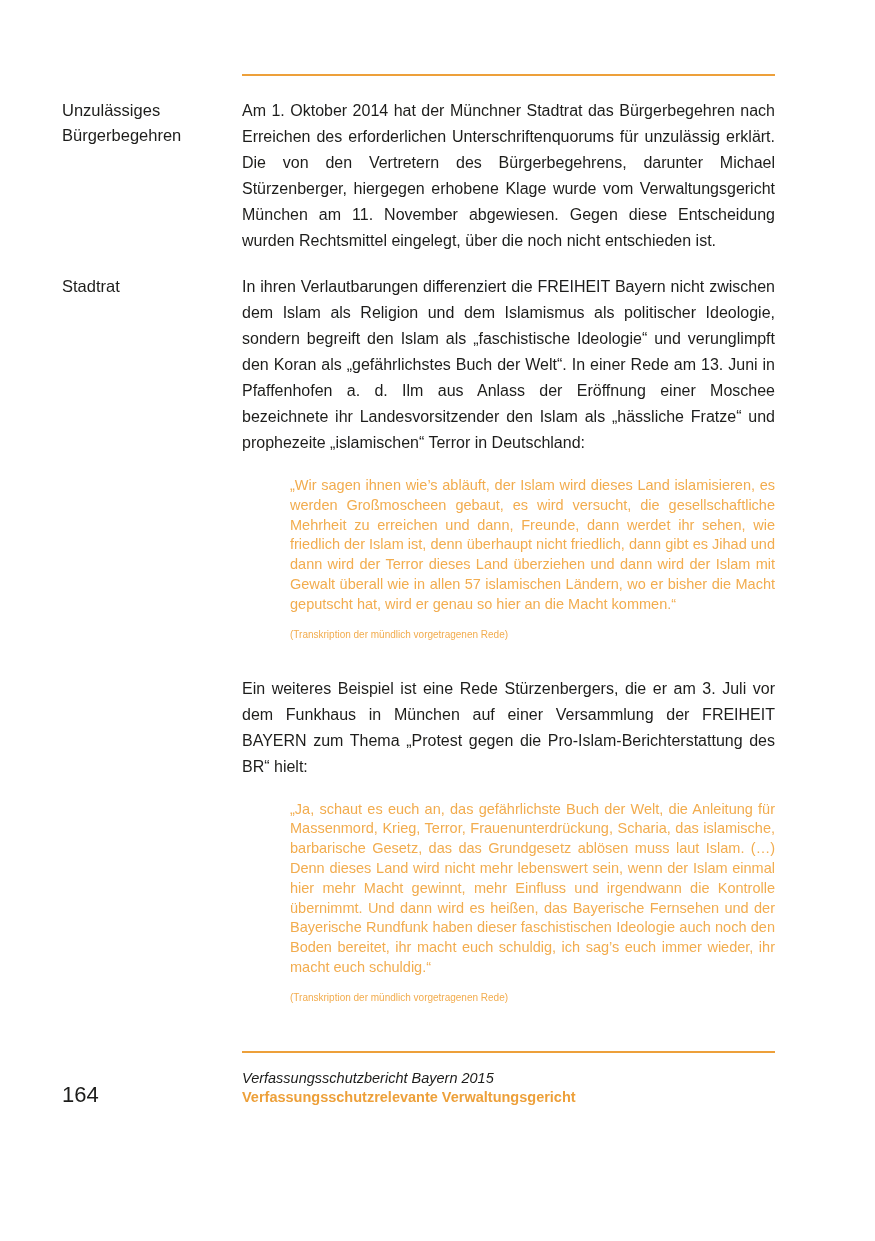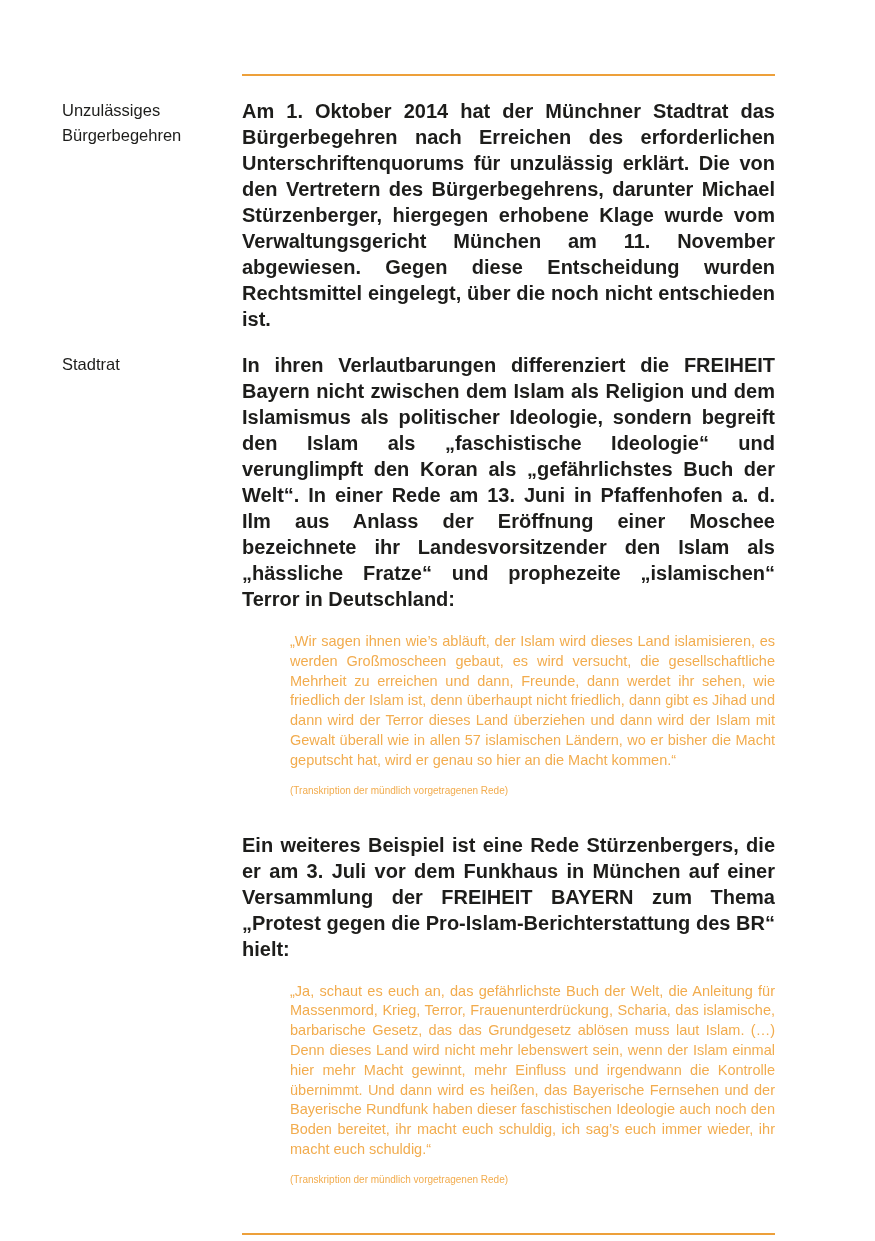--- a/index.html
+++ b/index.html
@@ -37,11 +37,10 @@
   .body-col {
     flex: 0 0 533px;
     width: 533px;
-    font-size: 20px;
+    font-size: 16px;
     line-height: 26px;
     text-align: justify;
     hyphens: auto;
-    font-weight: bold;
     -webkit-hyphens: auto;
   }
 

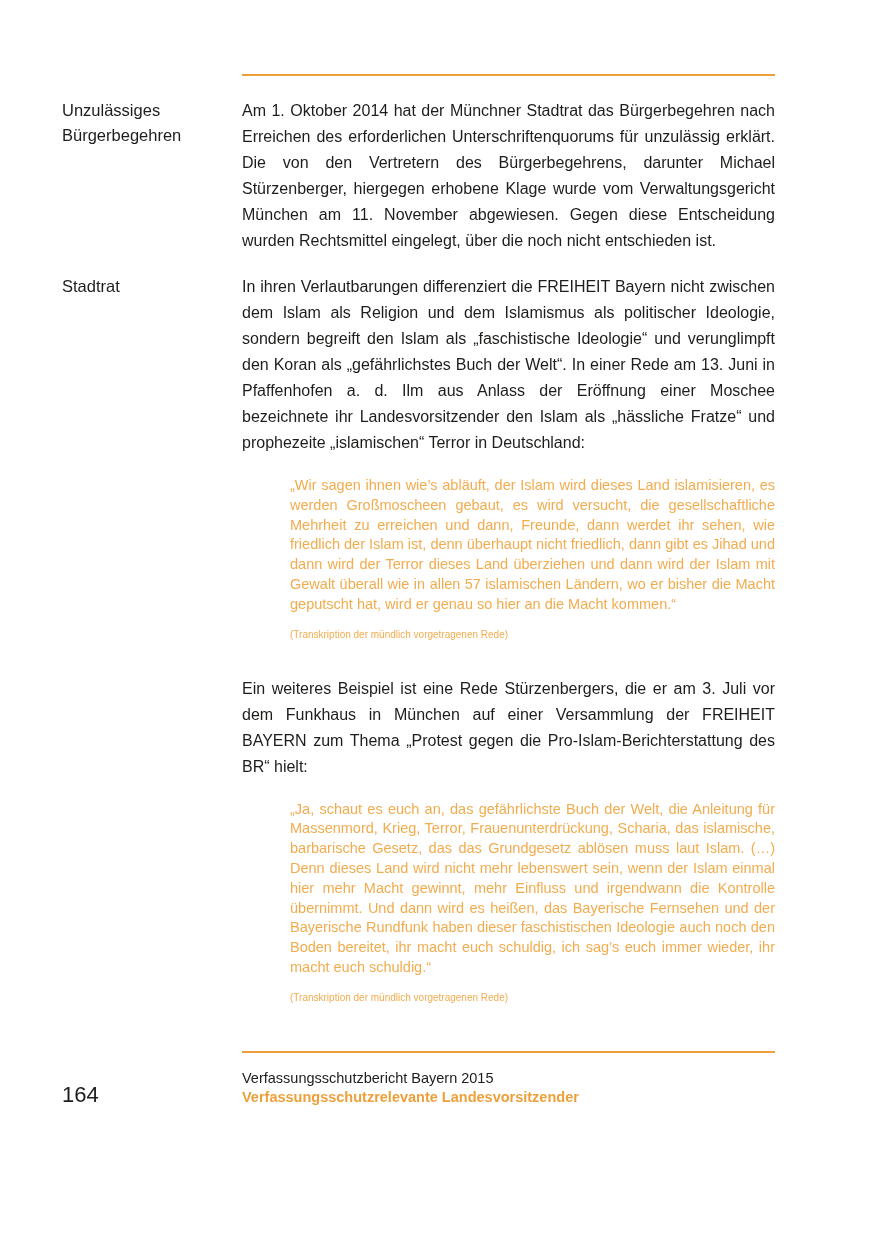--- a/index.html
+++ b/index.html
@@ -73,7 +73,7 @@
     color: #1d1d1b;
   }
   .footer-text { font-size: 14.5px; line-height: 19px; }
-  .footer-line1 { color: #1d1d1b; }
+  .footer-line1 { color: #1d1d1b; font-style: italic; }
   .footer-line2 { color: var(--accent, #EDA03A); font-weight: bold; }
 </style>
 </head>

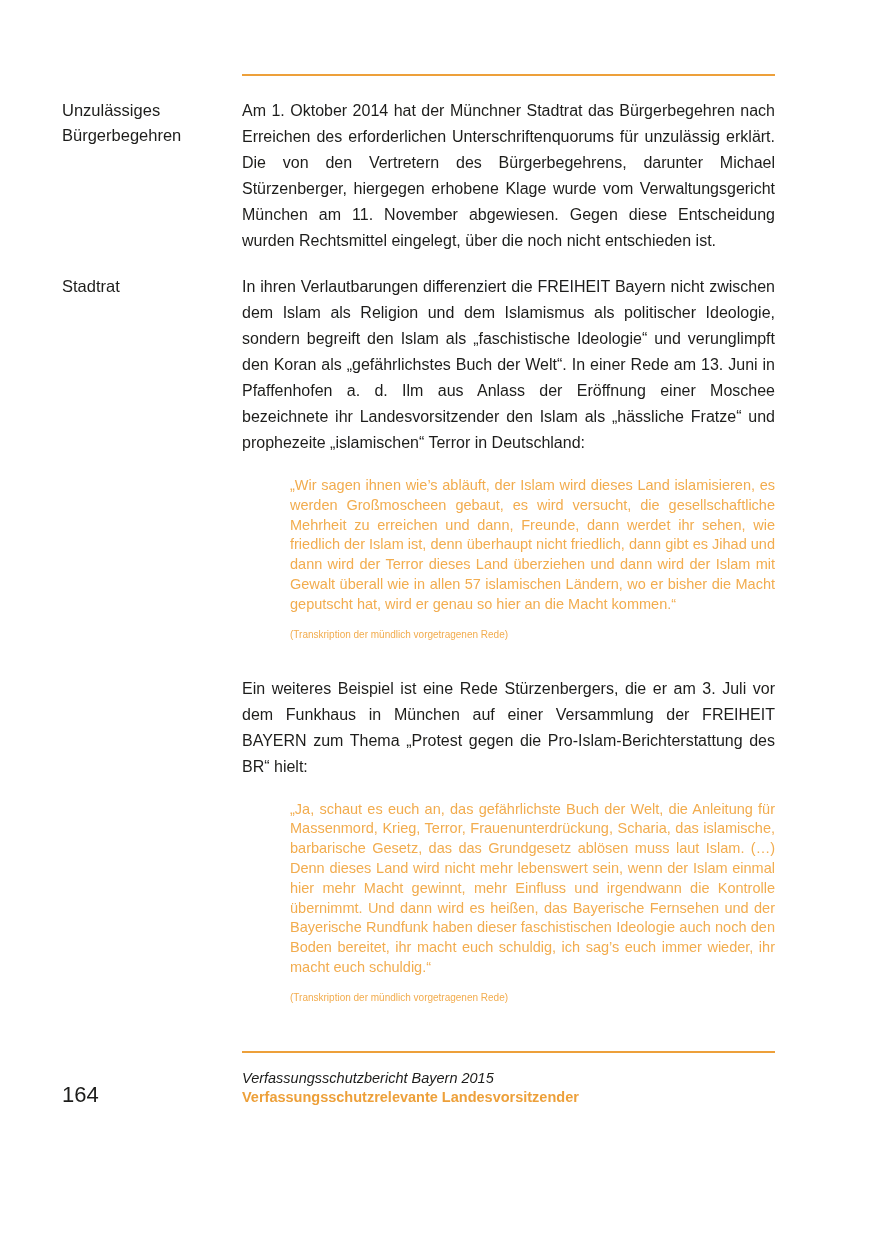--- a/index.html
+++ b/index.html
@@ -114,7 +114,7 @@
     <div class="page-number">164</div>
     <div class="footer-text">
       <div class="footer-line1">Verfassungsschutzbericht Bayern 2015</div>
-      <div class="footer-line2">Verfassungsschutzrelevante Landesvorsitzender</div>
+      <div class="footer-line2">Verfassungsschutzrelevante Verwaltungsgericht</div>
     </div>
   </div>
 

